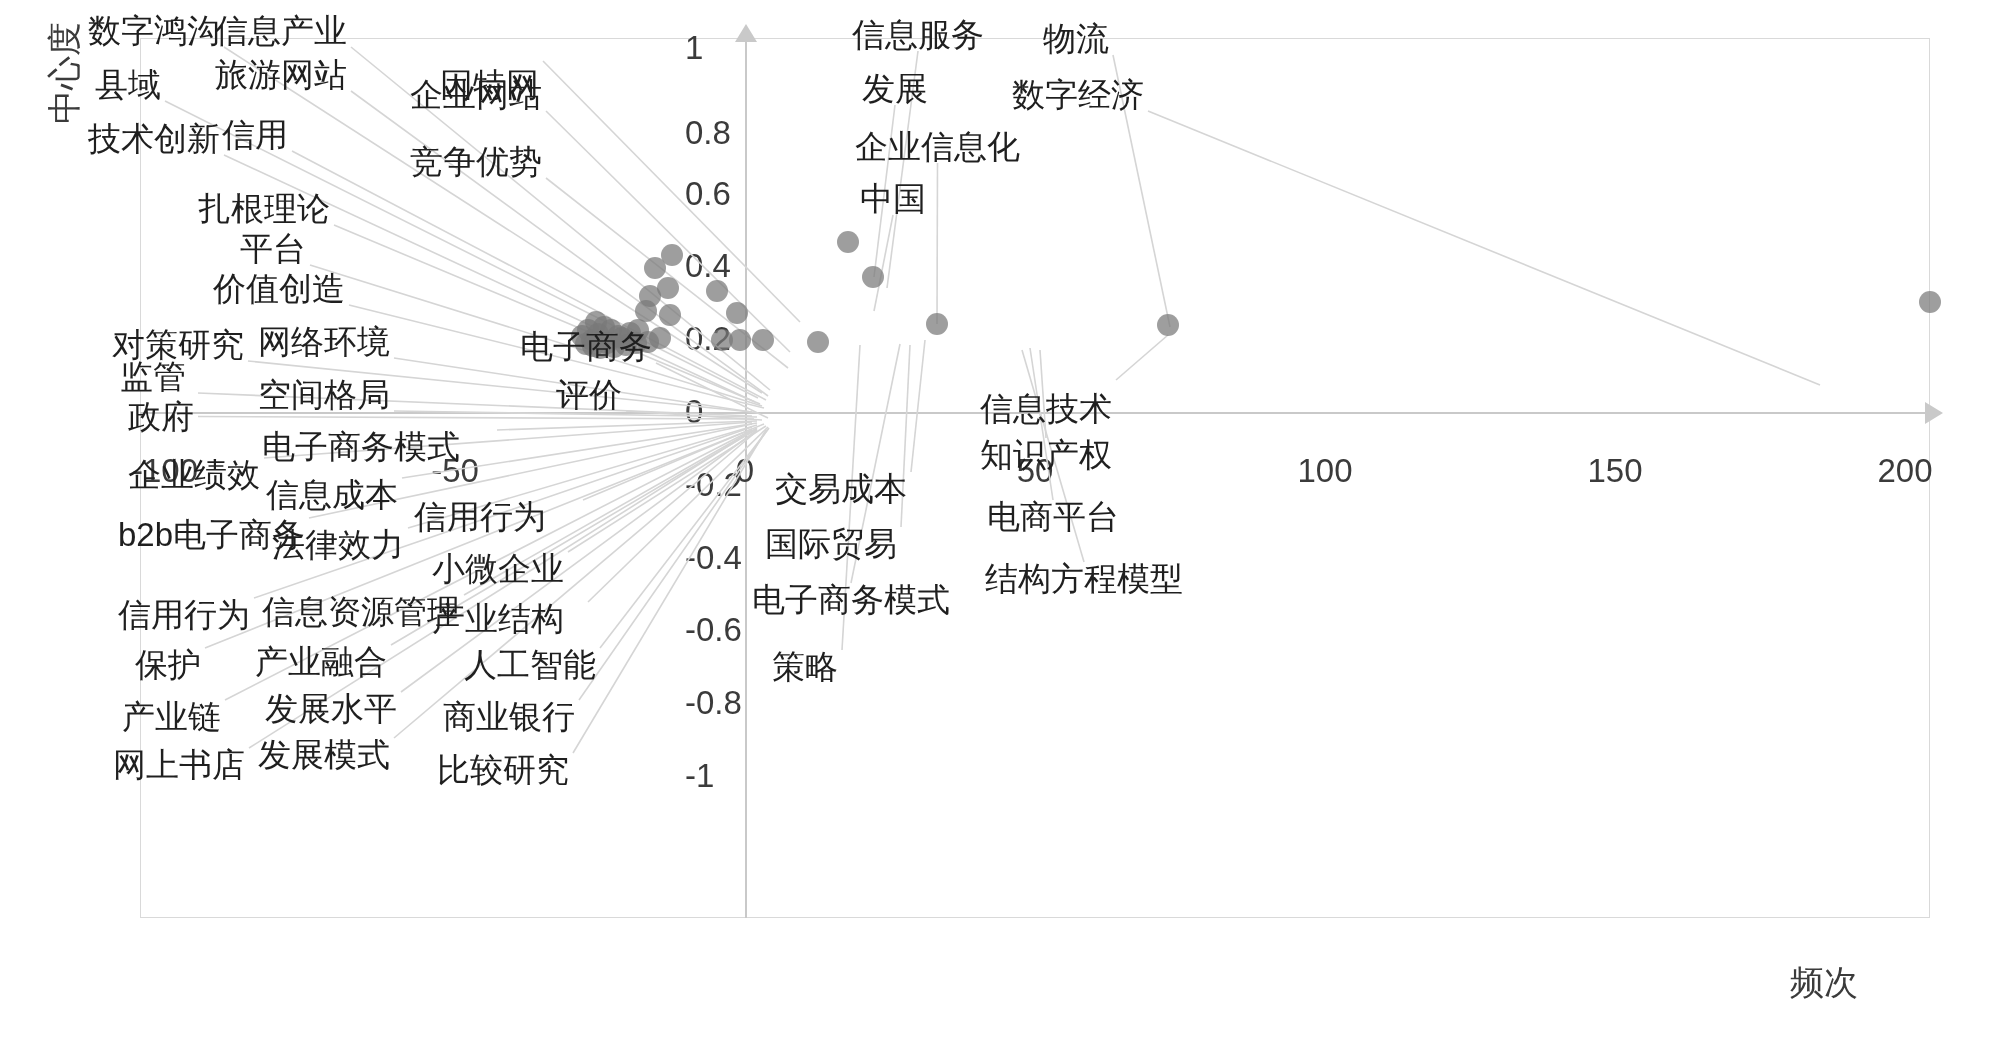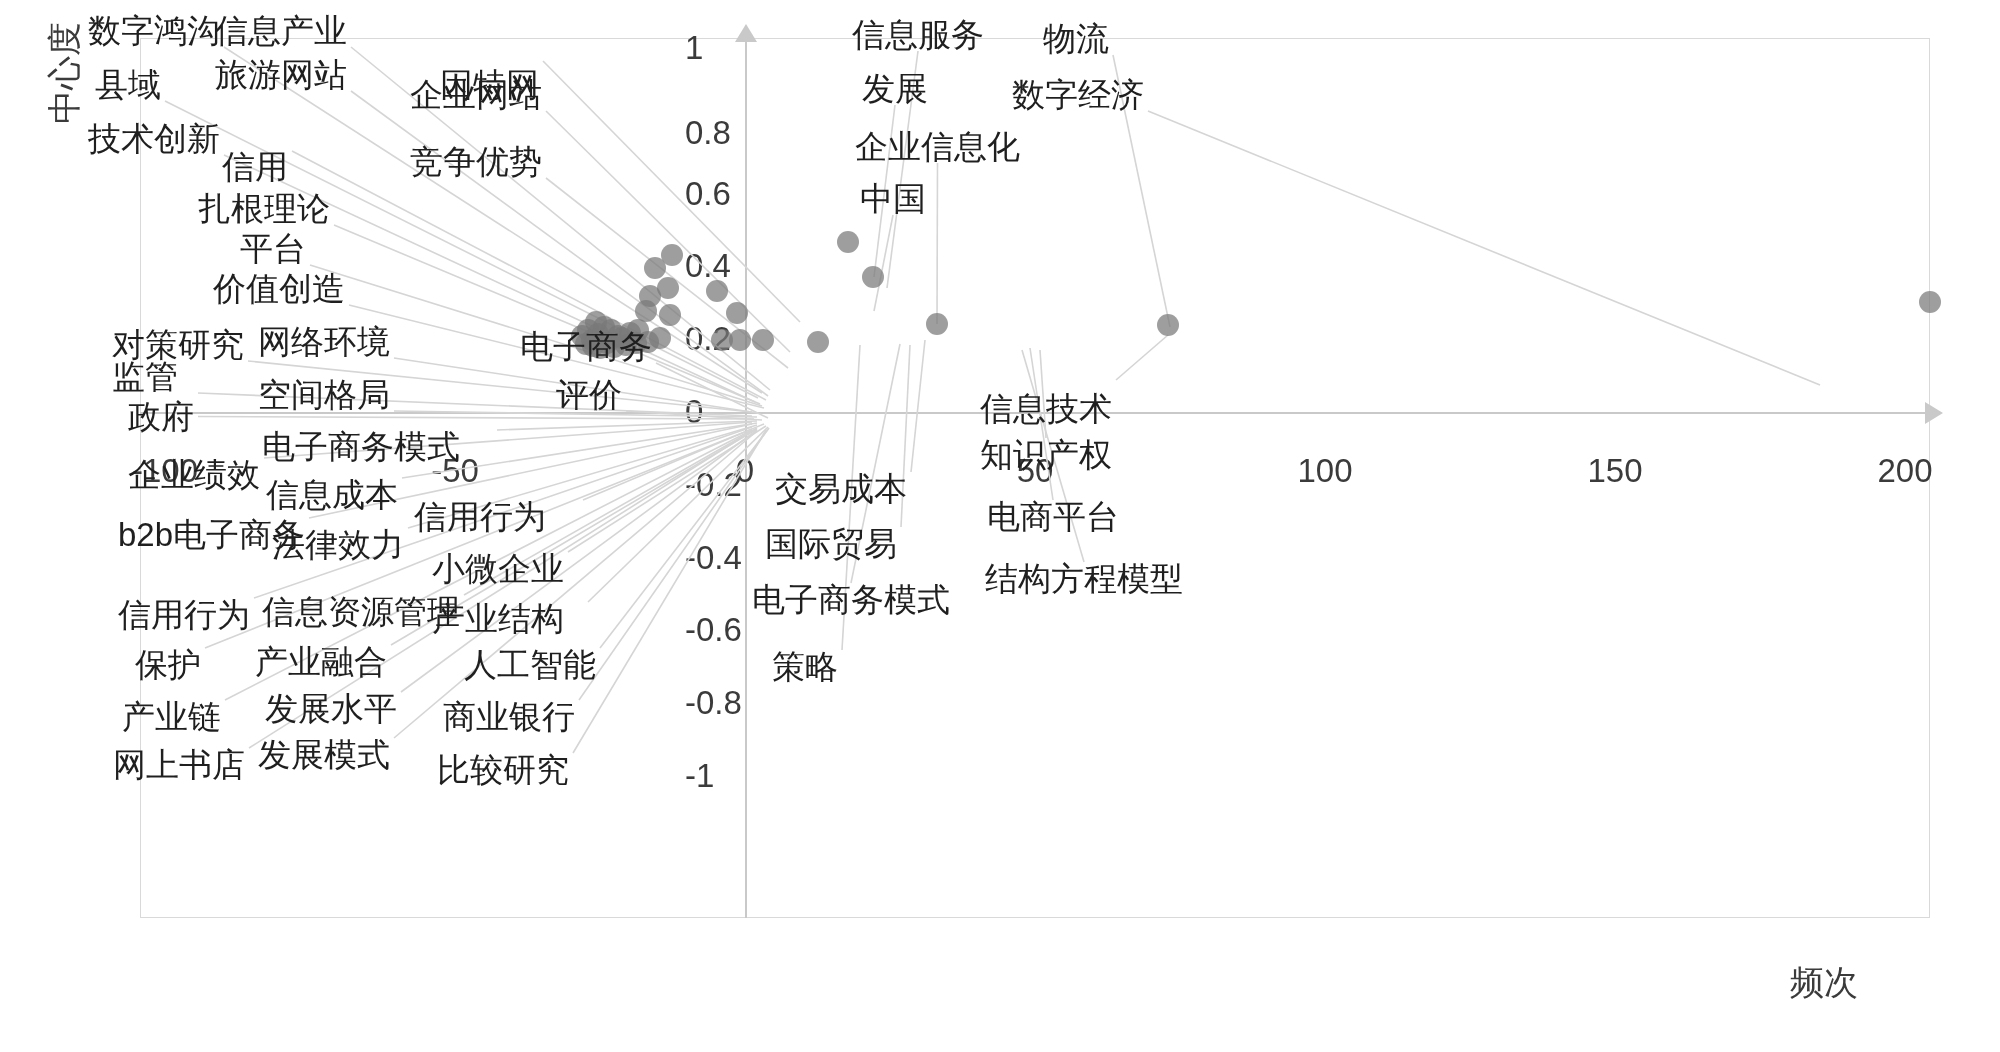--- a/index.html
+++ b/index.html
@@ -254,7 +254,7 @@
       <div class="label" style="left: 95px; top: 68px;">县域</div>
       <div class="label" style="left: 215px; top: 58px;">旅游网站</div>
       <div class="label" style="left: 88px; top: 122px;">技术创新</div>
-      <div class="label" style="left: 222px; top: 118px; margin-top: 32px;">信用</div>
+      <div class="label" style="left: 222px; top: 118px;">信用</div>
       <div class="label" style="left: 198px; top: 192px; text-align: center;">扎根理论</div>
       <div class="label" style="left: 240px; top: 232px;">平台</div>
       <div class="label" style="left: 213px; top: 272px;">价值创造</div>

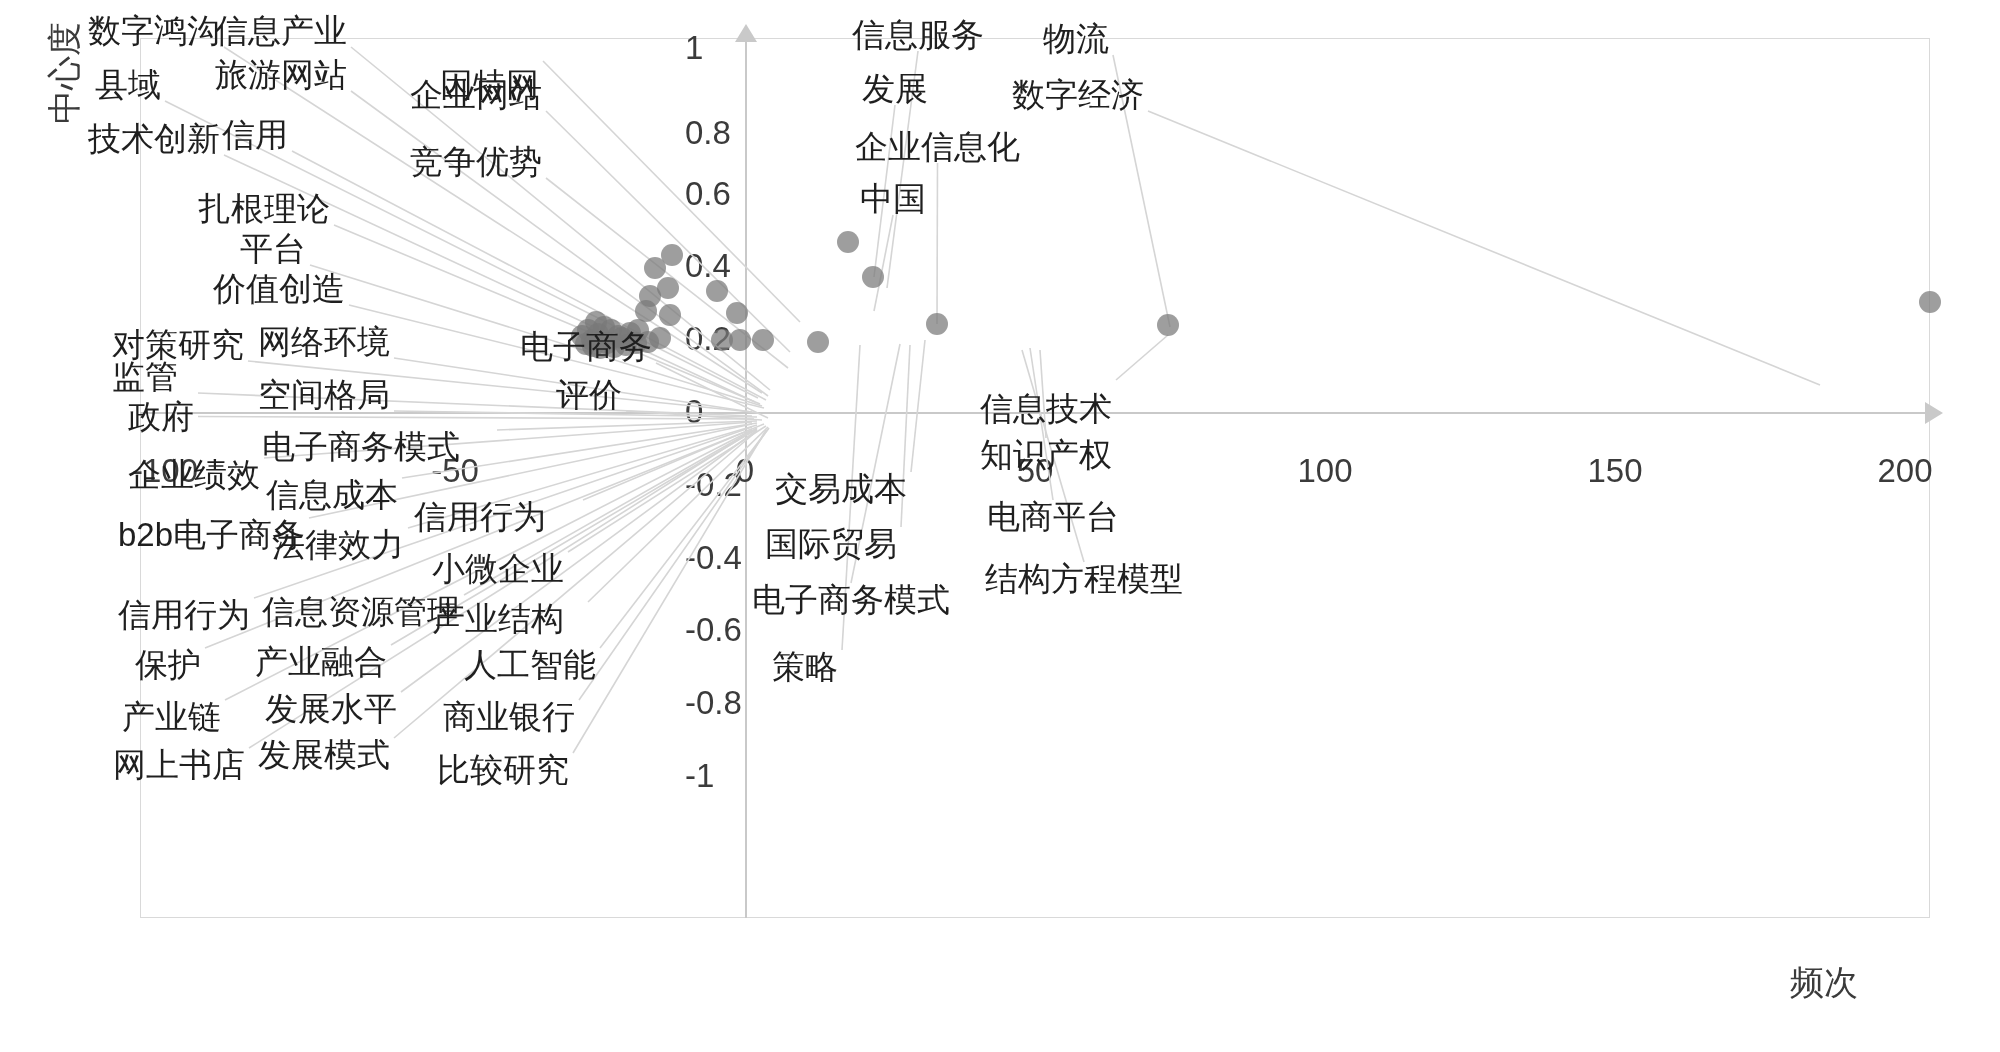--- a/index.html
+++ b/index.html
@@ -260,7 +260,7 @@
       <div class="label" style="left: 213px; top: 272px;">价值创造</div>
       <div class="label" style="left: 112px; top: 328px;">对策研究</div>
       <div class="label" style="left: 258px; top: 325px;">网络环境</div>
-      <div class="label" style="left: 112px; top: 360px;">监管</div>
+      <div class="label" style="left: 120px; top: 360px;">监管</div>
       <div class="label" style="left: 258px; top: 378px;">空间格局</div>
       <div class="label" style="left: 128px; top: 400px;">政府</div>
       <div class="label" style="left: 262px; top: 430px;">电子商务模式</div>

